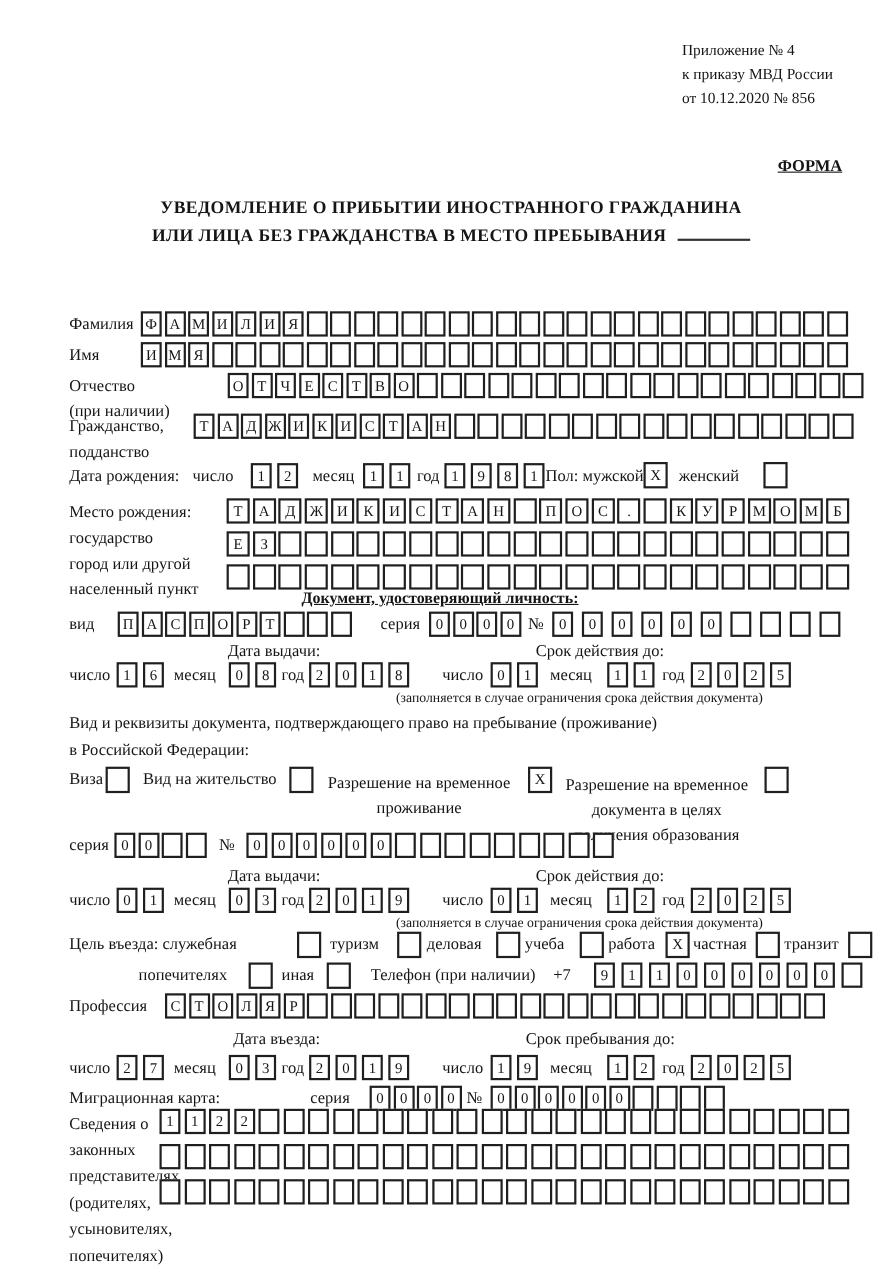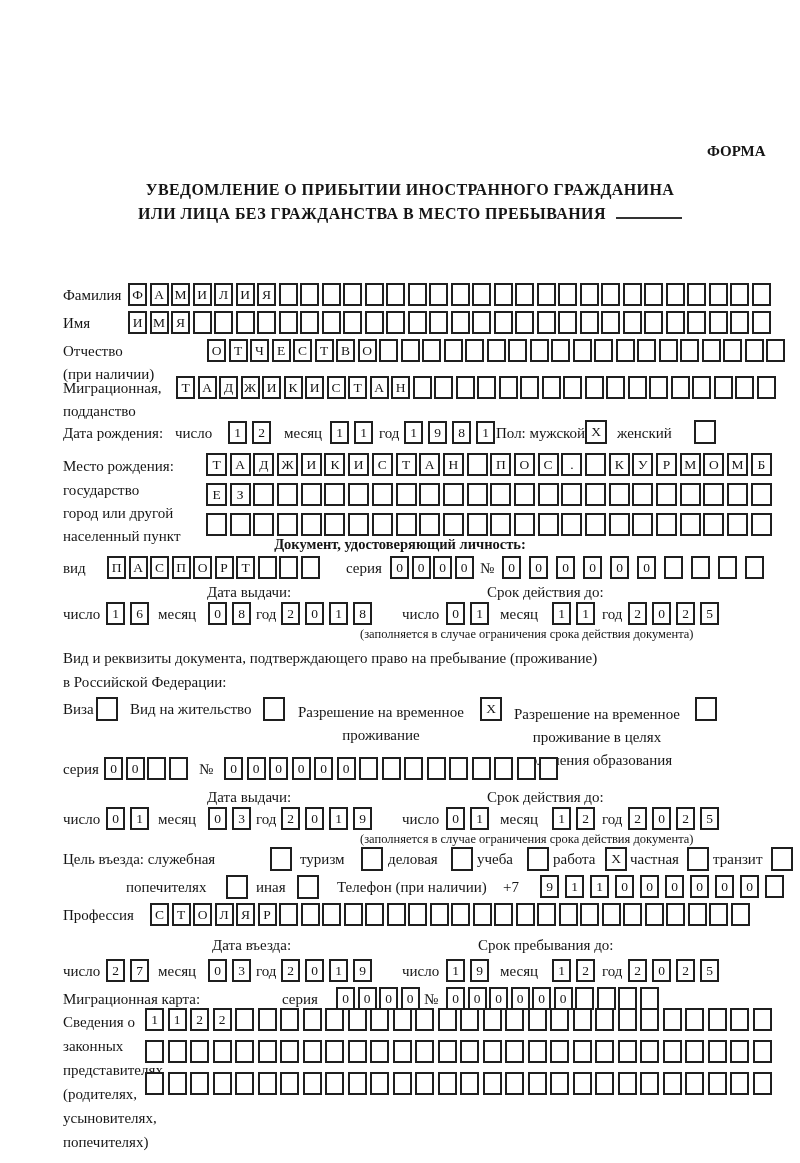--- a/index.html
+++ b/index.html
@@ -30,6 +30,11 @@
 
 <div class="page">
 
+  <div class="abs hdr" style="left:620px;top:36px">
+    <div>Приложение № 4</div>
+    <div>к приказу МВД России</div>
+    <div>от 10.12.2020 № 856</div>
+  </div>
   <div class="abs b" style="left:707px;top:143px;font-size:15px">ФОРМА</div>
 
   <div class="abs title" style="top:181px">УВЕДОМЛЕНИЕ О ПРИБЫТИИ ИНОСТРАННОГО ГРАЖДАНИНА</div>

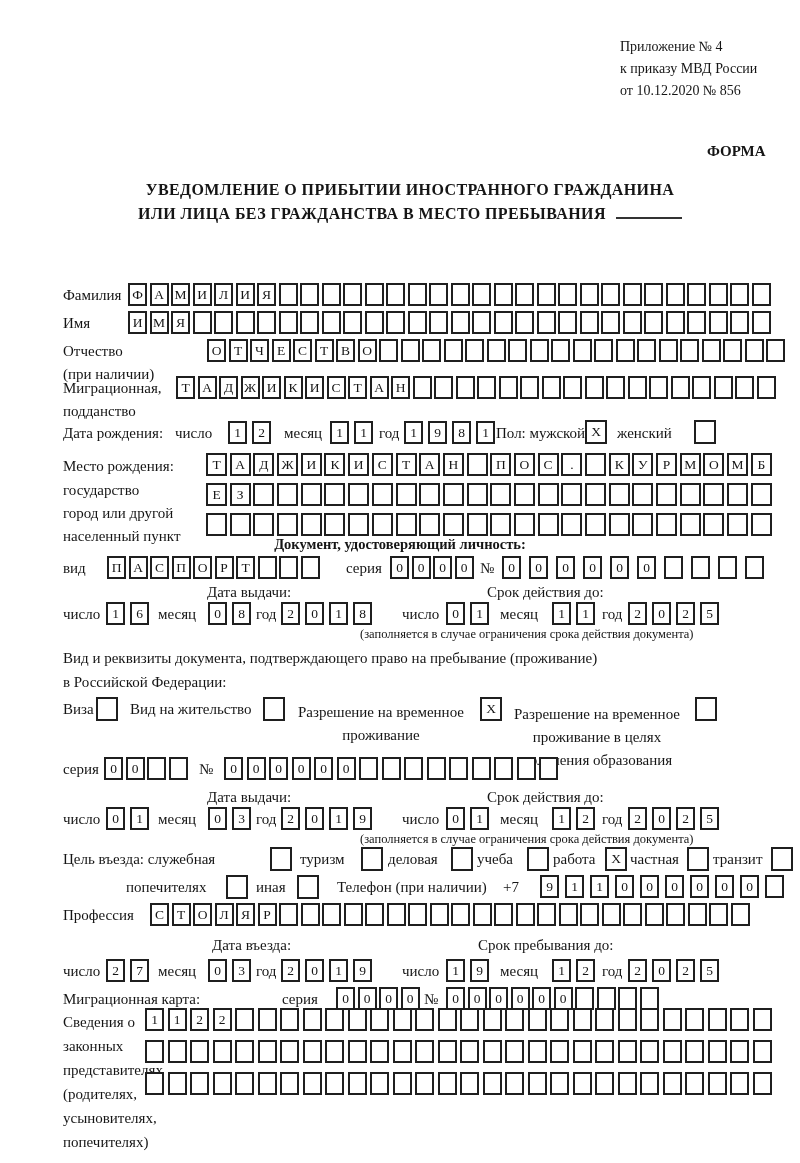--- a/index.html
+++ b/index.html
@@ -7,7 +7,7 @@
         font-family:"Liberation Serif","DejaVu Serif",serif;color:#151515;overflow:hidden;}
   .abs{position:absolute;white-space:nowrap;}
   .lbl{font-size:15px;}
-  .b{font-weight:bold;}
+  .b{font-weight:bold;text-decoration:underline;}
   .small{font-size:12.5px;}
   .hdr{font-size:14px;line-height:22px;}
   .hdr2{font-size:13.5px;line-height:21px;}

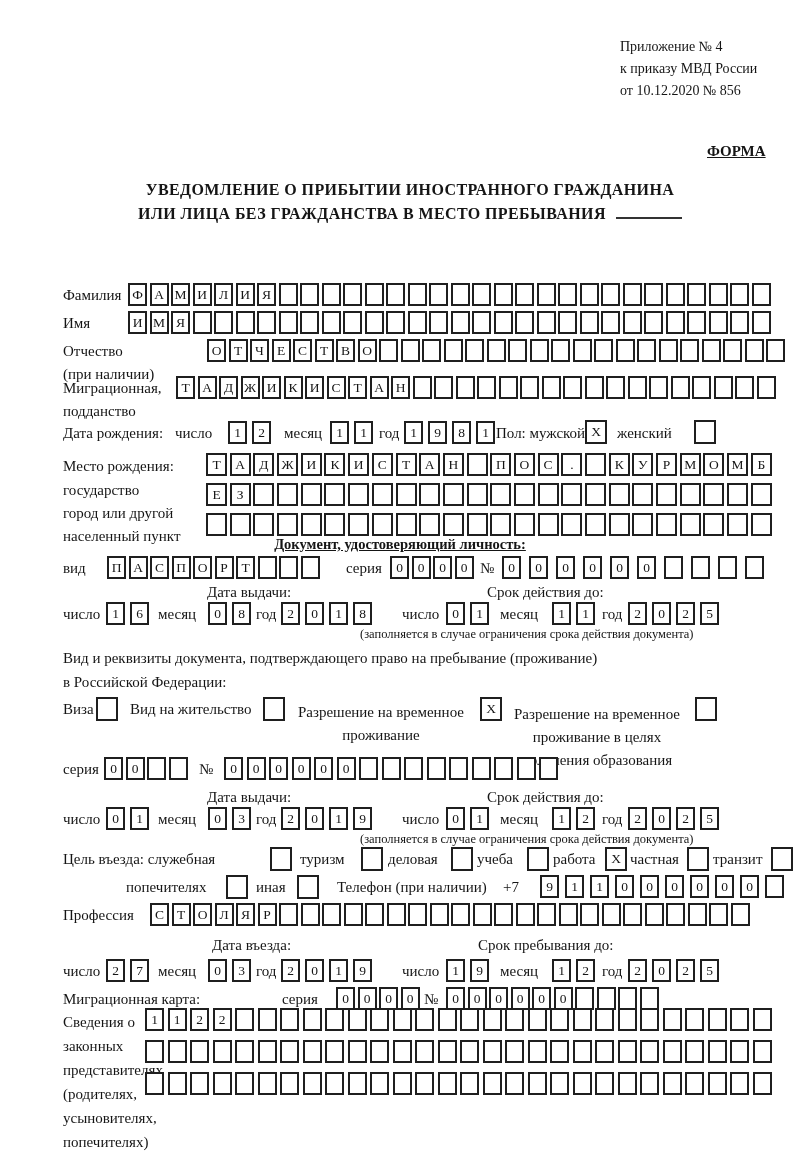--- a/index.html
+++ b/index.html
@@ -142,7 +142,7 @@
       <span class="cell"></span>
     </div>
 
-  <div class="abs lbl" style="left:63px;top:380px">Миграционная,</div>
+  <div class="abs lbl" style="left:63px;top:380px">Гражданство,</div>
   <div class="abs lbl" style="left:63px;top:403px">подданство</div>
   <div class="cells" style="left:176px;top:376px">
       <span class="cell">Т</span>

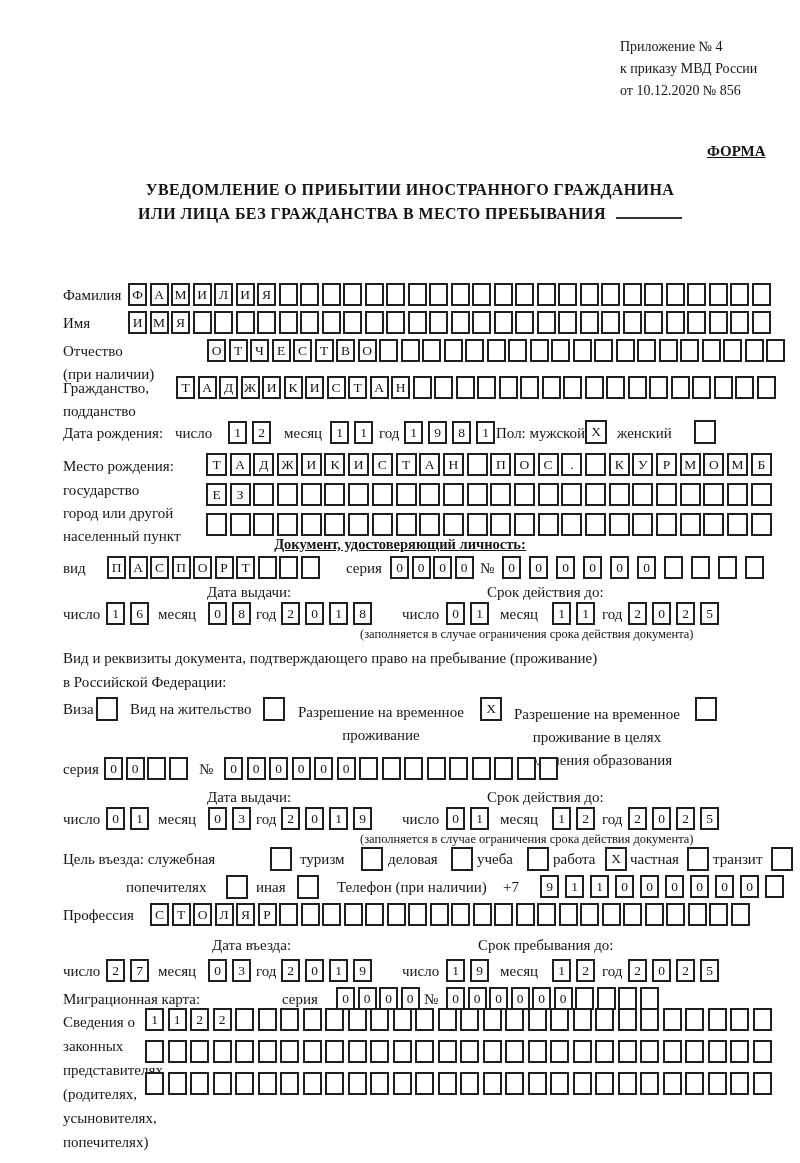--- a/index.html
+++ b/index.html
@@ -379,7 +379,7 @@
     </div>
   <div class="abs lbl ctr" style="left:508px;top:703px;width:178px;white-space:normal;line-height:23px">
     <span>Разрешение на временное</span><br>
-    <span>проживание в целях</span><br>
+    <span>документа в целях</span><br>
     <span>получения образования</span>
   </div>
   <div class="cells cb" style="left:695px;top:697px">

